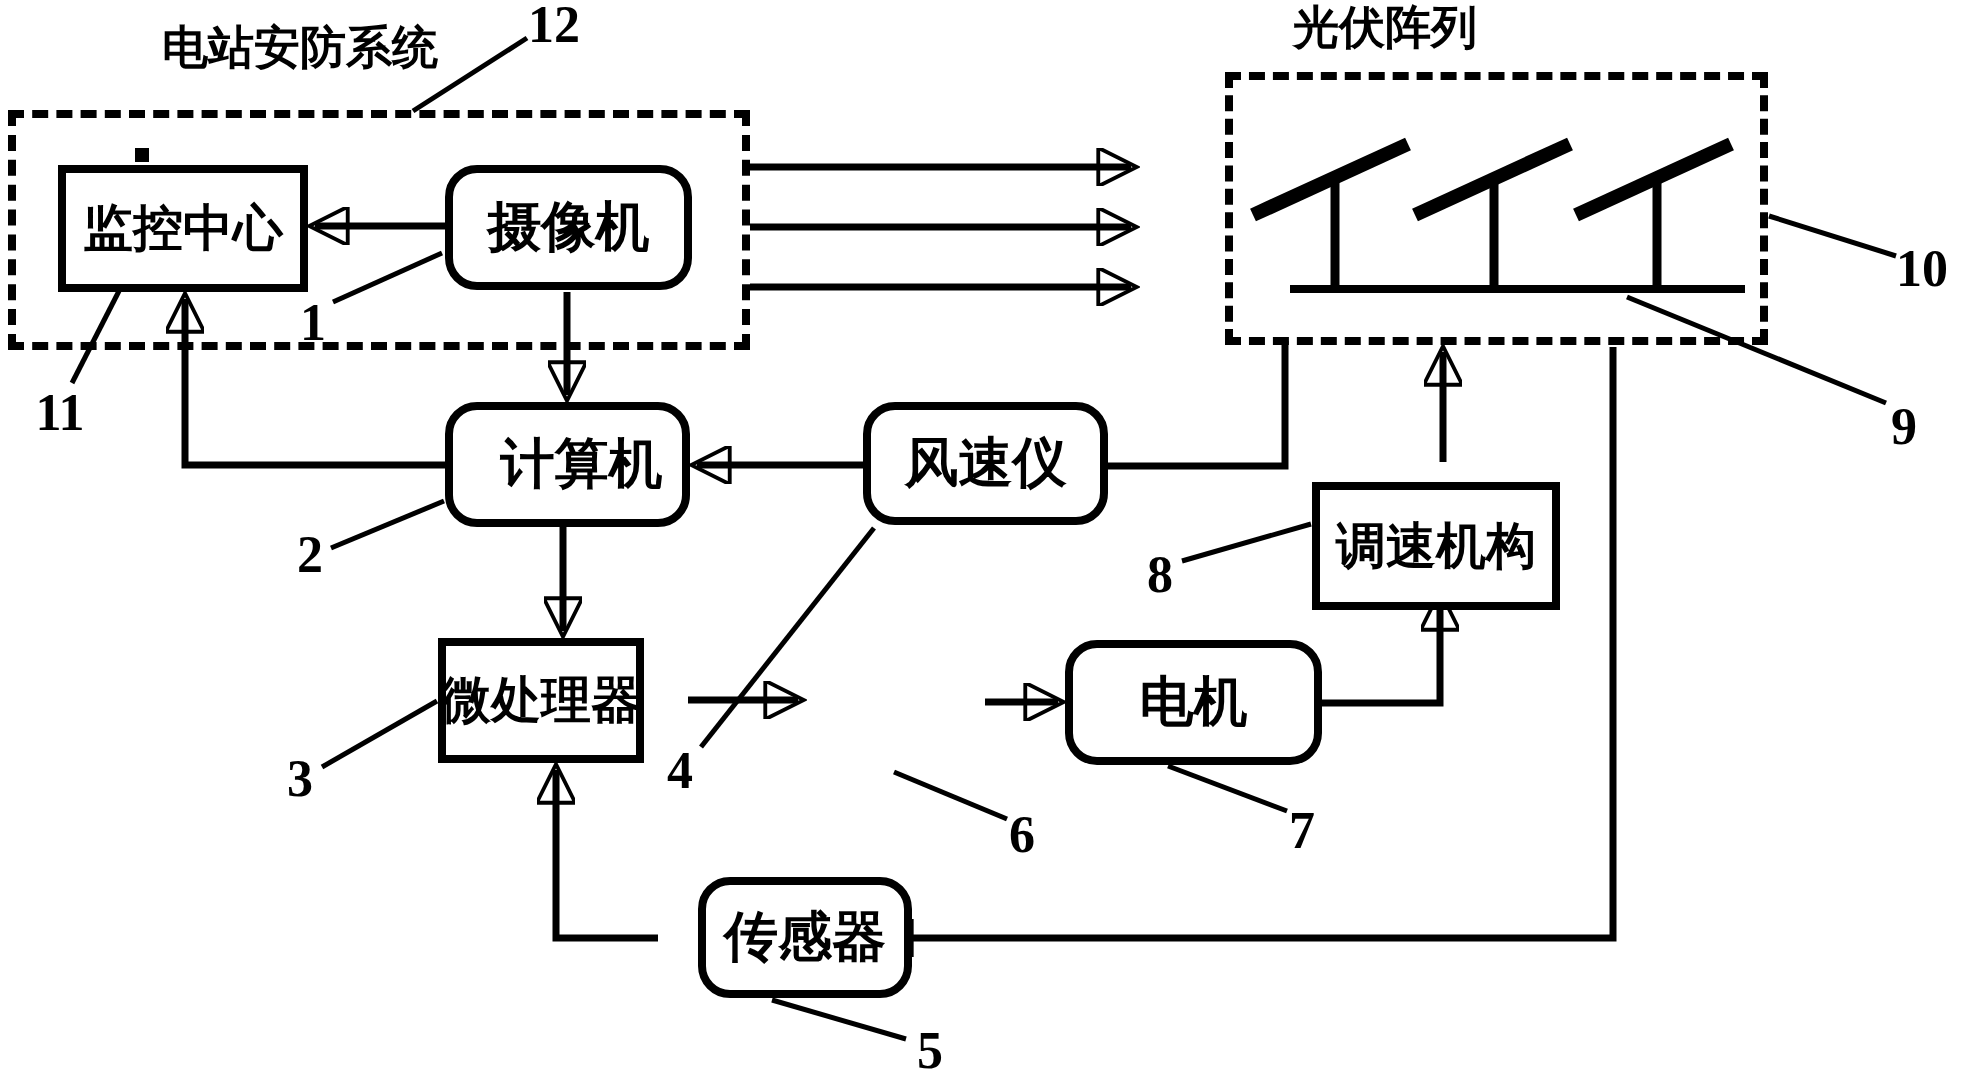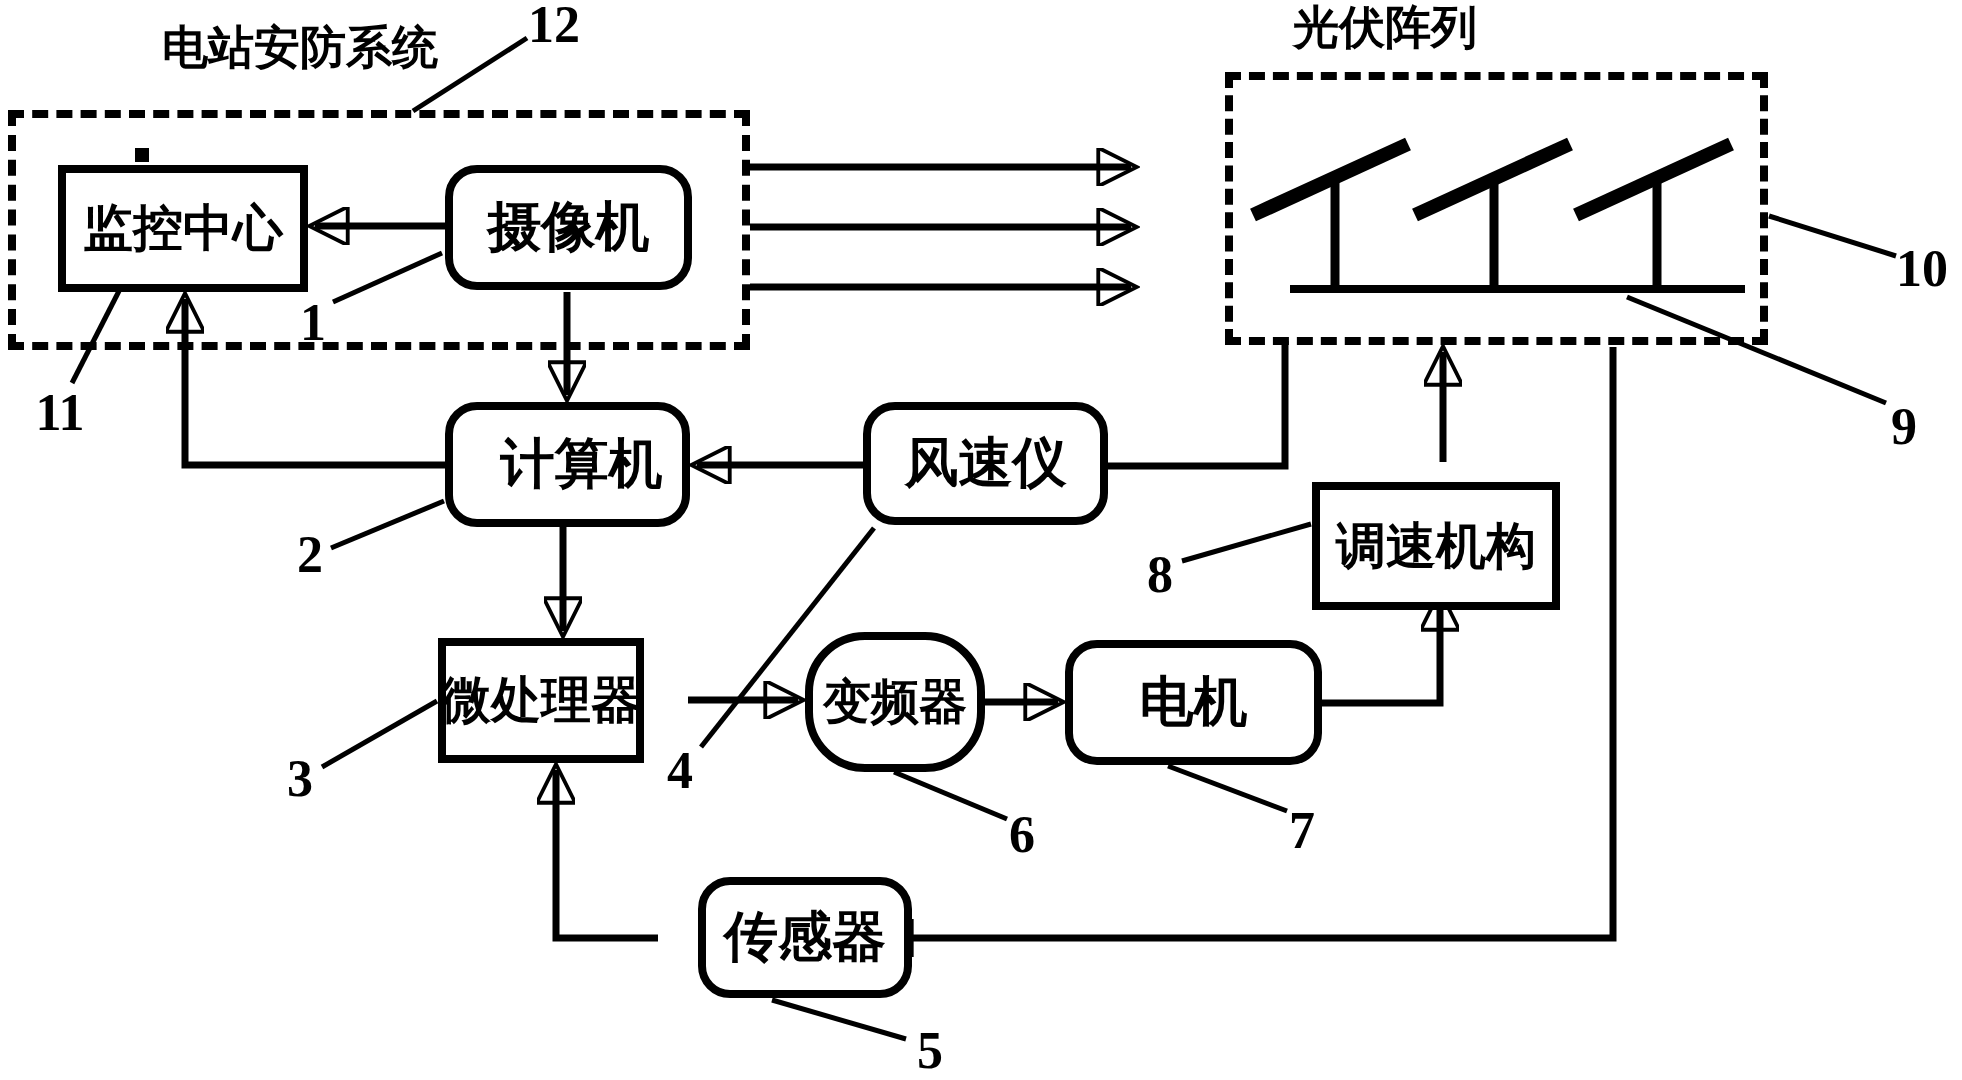--- a/index.html
+++ b/index.html
@@ -124,7 +124,6 @@
 
   <div class="block fs4" style="left:438px; top:638px; width:206px; height:125px;">微处理器</div>
 
-  <div class="block" style="left:805px; top:632px; width:180px; height:140px; border-radius:60px; font-size:48px;">变频器</div>
 
   <div class="block fs3" style="left:1065px; top:640px; width:257px; height:125px;">电机</div>
 

